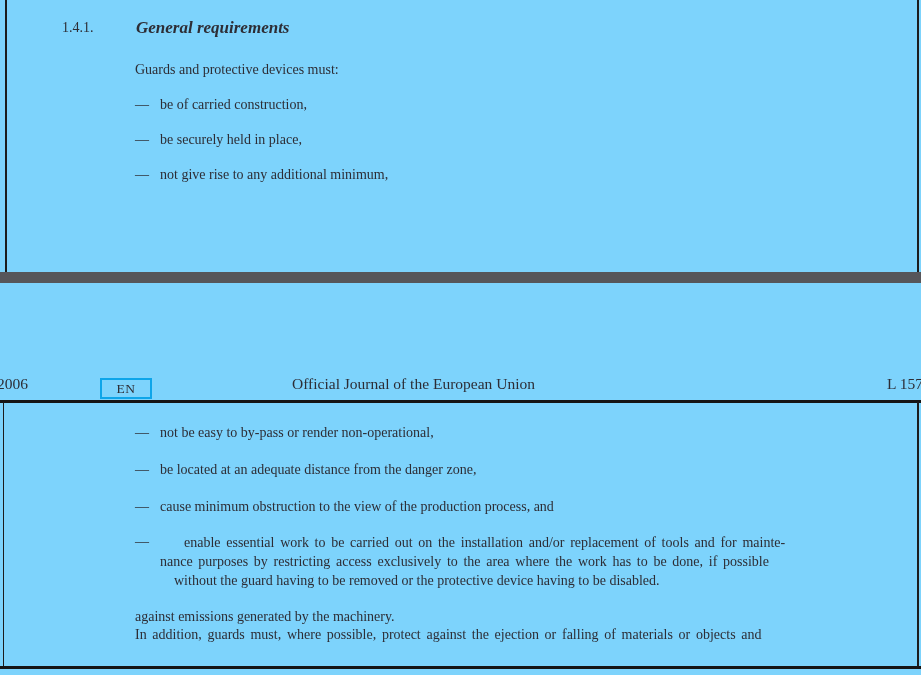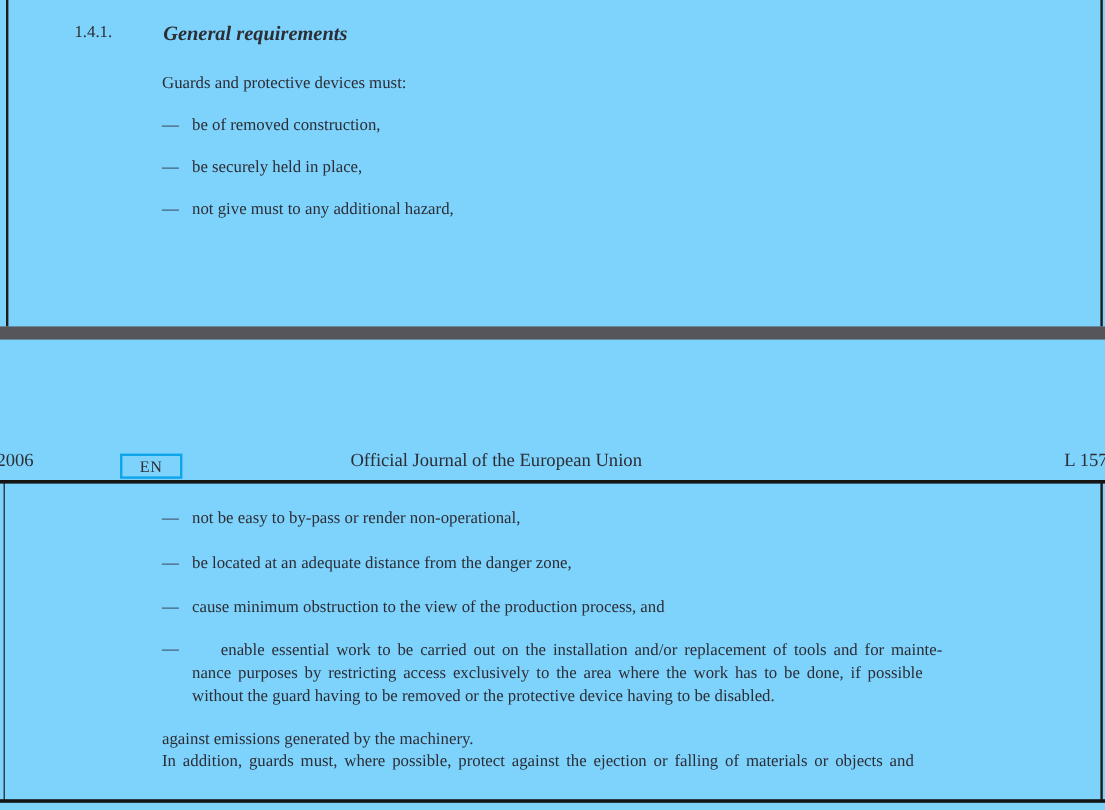--- a/index.html
+++ b/index.html
@@ -47,7 +47,7 @@
 
   <div class="abs txt bullet" style="left:135px;top:96px;">
     <span class="dash">—</span>
-    <span>be of removed construction,</span>
+    <span>be of carried construction,</span>
   </div>
   <div class="abs txt bullet" style="left:135px;top:131px;">
     <span class="dash">—</span>

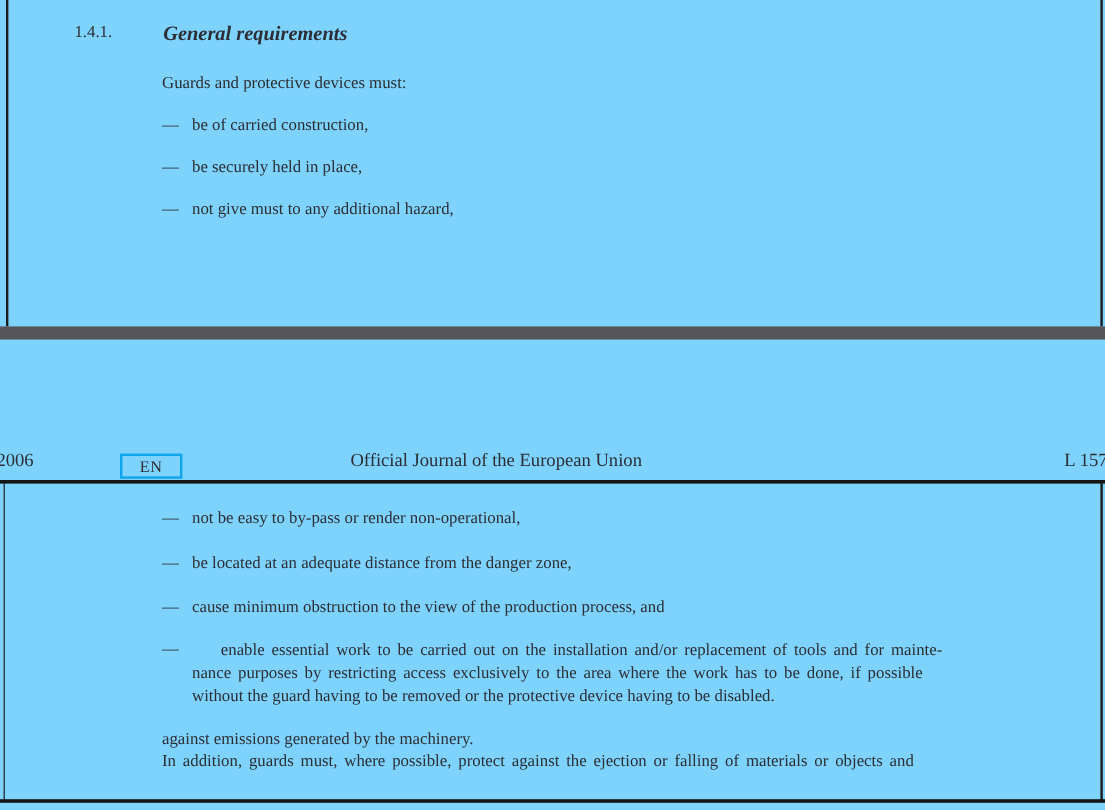--- a/index.html
+++ b/index.html
@@ -55,7 +55,7 @@
   </div>
   <div class="abs txt bullet" style="left:135px;top:166px;">
     <span class="dash">—</span>
-    <span>not give must to any additional hazard,</span>
+    <span>not give rise to any additional minimum,</span>
   </div>
 
   <div class="abs sep-bar" style="left:0;top:272px;width:921px;background:#56565a;"></div>

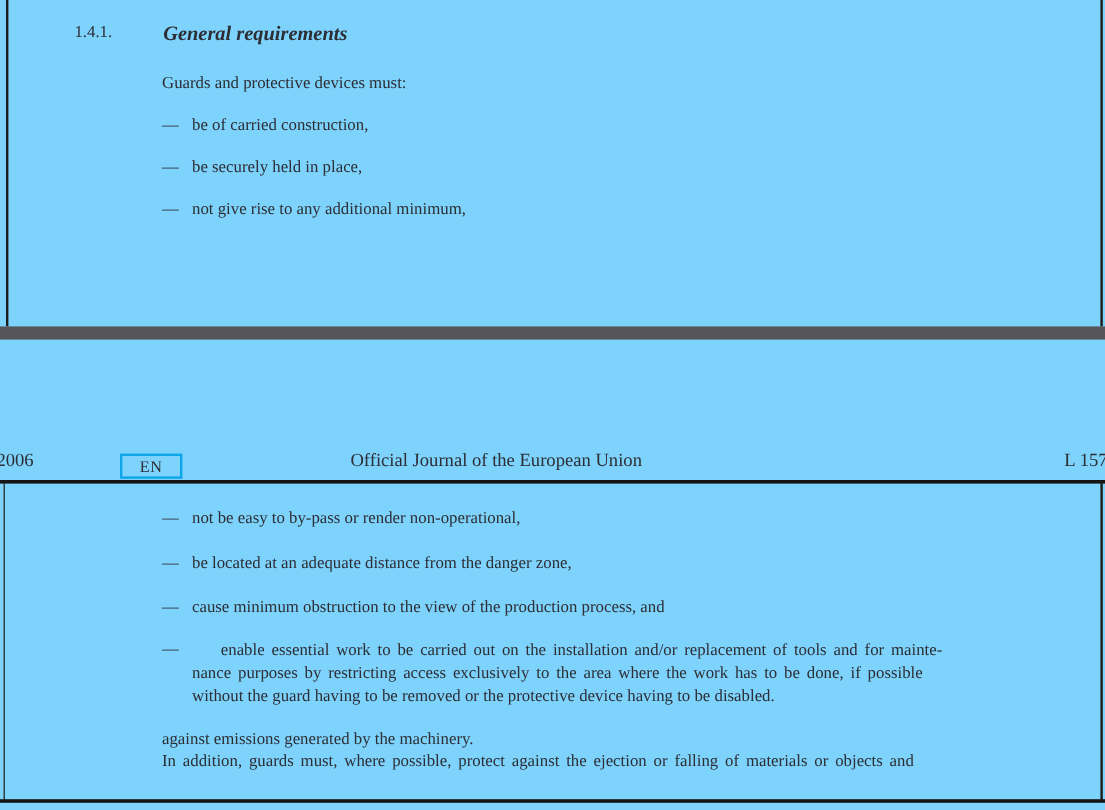--- a/index.html
+++ b/index.html
@@ -92,7 +92,7 @@
     <span>
       <span class="mline jline" style="display:block;margin-left:24px;">enable essential work to be carried out on the installation and/or replacement of tools and for mainte-</span>
       <span class="mline jline" style="display:block;">nance purposes by restricting access exclusively to the area where the work has to be done, if possible</span>
-      <span class="mline" style="display:block;">without the guard having to be removed or the protective device having to be disabled.</span>
+      <span class="mline" style="display:block;margin-left:14px;">without the guard having to be removed or the protective device having to be disabled.</span>
     </span>
   </div>
 

